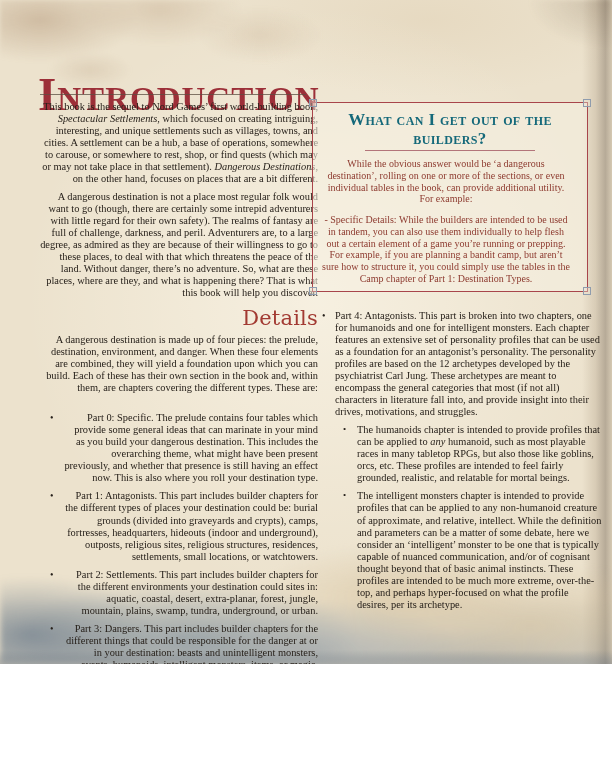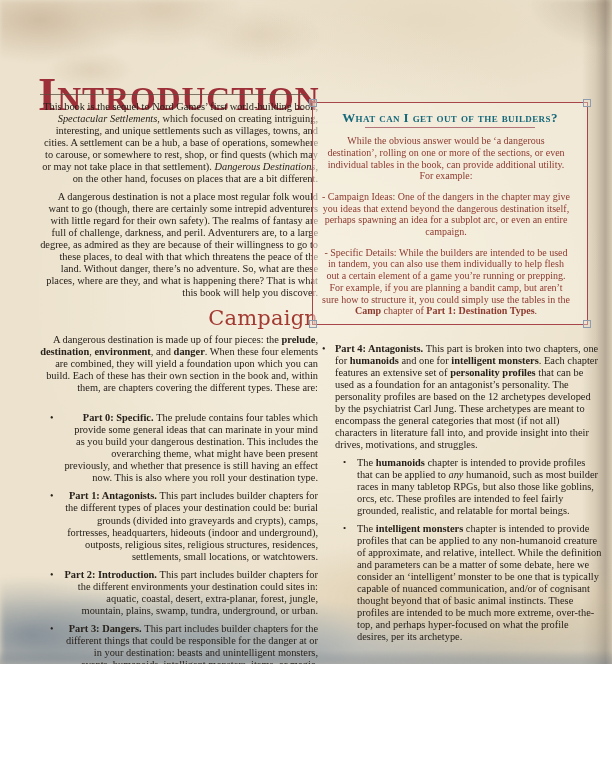--- a/index.html
+++ b/index.html
@@ -65,7 +65,7 @@
     color:var(--box_text_rust,#8d3a2f);font-size:10px;line-height:1.17;}
   .sidebox p{margin:0 8px 9px 0;}
   .sidebox p:last-child{margin-bottom:0;}
-  .sidebox h3{margin:0 0 2px 0;font-size:13px;line-height:1.1;font-variant:small-caps;
+  .sidebox h3{margin:0 0 2px 0;font-size:17px;line-height:1.1;font-variant:small-caps;
     letter-spacing:.4px;color:var(--box_heading_teal,#15697a);}
   .sidebox .head-rule{width:170px;height:1px;margin:0 auto 7px auto;background:#b3757a;}
   .corner{position:absolute;width:6px;height:6px;border:1px solid #8f9cad;background:rgba(236,228,212,.4);}

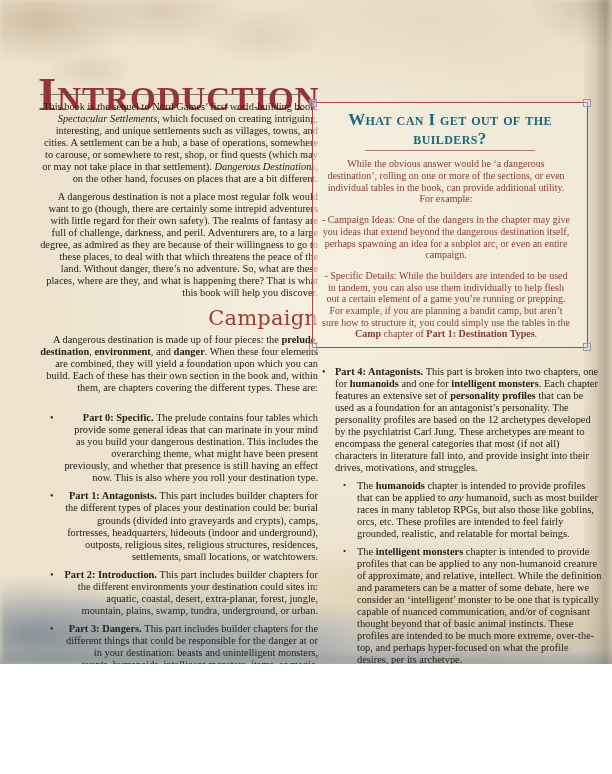--- a/index.html
+++ b/index.html
@@ -116,7 +116,6 @@
       <h3>What can I get out of the builders?</h3>
       <div class="head-rule"></div>
       <p><span>While the obvious answer would be ‘a dangerous destination’, rolling on one or more of the sections, or even individual tables in the book, can provide additional utility. For example:</span></p>
-      <p><span>- Campaign Ideas: One of the dangers in the chapter may give you ideas that extend beyond the dangerous destination itself, perhaps spawning an idea for a subplot arc, or even an entire campaign.</span></p>
       <p><span>- Specific Details: While the builders are intended to be used in tandem, you can also use them individually to help flesh out a certain element of a game you’re running or prepping. For example, if you are planning a bandit camp, but aren’t sure how to structure it, you could simply use the tables in the </span><span class="b">Camp</span><span> chapter of </span><span class="b">Part 1: Destination Types</span><span>.</span></p>
     </div>
     <ul class="bullets">

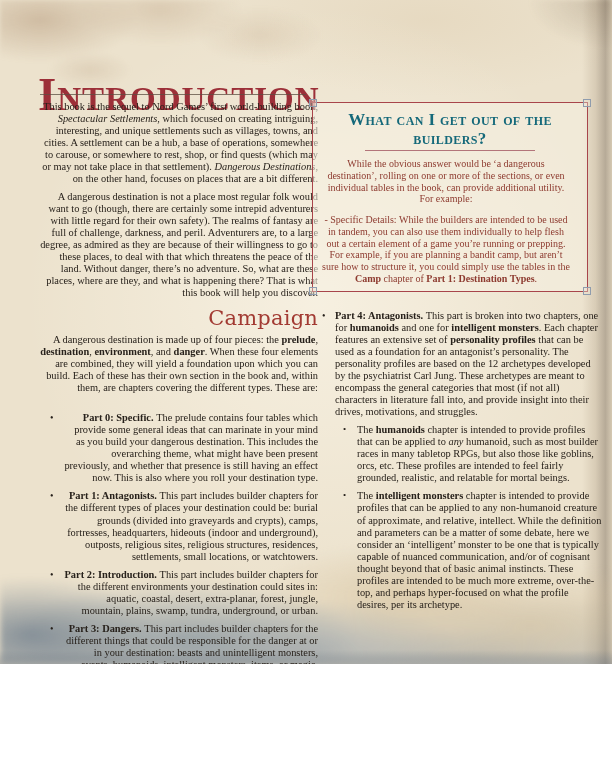--- a/index.html
+++ b/index.html
@@ -47,7 +47,7 @@
   .col-left{left:40px;top:101px;width:278px;text-align:right;}
   .col-right{left:312px;top:100px;width:290px;}
   .i{font-style:italic;}
-  .b{font-weight:bold;}
+  .b{font-weight:normal;}
   h2.section{font-size:21px;line-height:1.05;font-weight:normal;
     color:var(--heading_red,#a23a32);margin:8px 0 5px 0;
     font-family:"DejaVu Serif",serif;letter-spacing:.2px;}

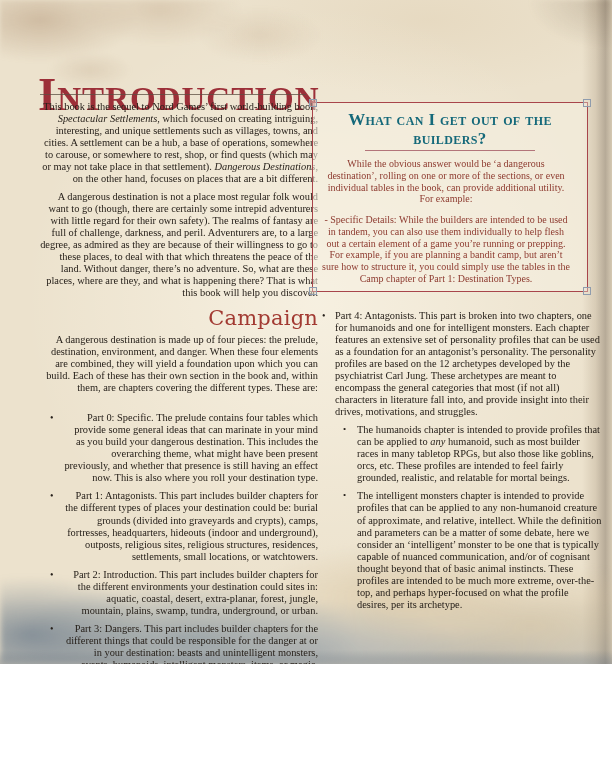--- a/index.html
+++ b/index.html
@@ -97,7 +97,7 @@
   <div class="col col-left">
     <p><span>This book is the sequel to Nord Games’ first world-building book, </span><span class="i">Spectacular Settlements</span><span>, which focused on creating intriguing, interesting, and unique settlements such as villages, towns, and cities. A settlement can be a hub, a base of operations, somewhere to carouse, or somewhere to rest, shop, or find quests (which may or may not take place in that settlement). </span><span class="i">Dangerous Destinations</span><span>, on the other hand, focuses on places that are a bit different.</span></p>
     <p><span>A dangerous destination is not a place most regular folk would want to go (though, there are certainly some intrepid adventurers with little regard for their own safety). The realms of fantasy are full of challenge, darkness, and peril. Adventurers are, to a large degree, as admired as they are because of their willingness to go to these places, to deal with that which threatens the peace of the land. Without danger, there’s no adventure. So, what are these places, where are they, and what is happening there? That is what this book will help you discover.</span></p>
-    <h2 class="section">Campaign</h2>
+    <h2 class="section">Details</h2>
     <p><span>A dangerous destination is made up of four pieces: the </span><span class="b">prelude</span><span>, </span><span class="b">destination</span><span>, </span><span class="b">environment</span><span>, and </span><span class="b">danger</span><span>. When these four elements are combined, they will yield a foundation upon which you can build. Each of these has their own section in the book and, within them, are chapters covering the different types. These are:</span></p>
     <ul class="bullets">
       <li><span class="b">Part 0: Specific. </span><span>The prelude contains four tables which provide some general ideas that can marinate in your mind as you build your dangerous destination. This includes the overarching theme, what might have been present previously, and whether that presence is still having an effect now. This is also where you roll your destination type.</span></li>

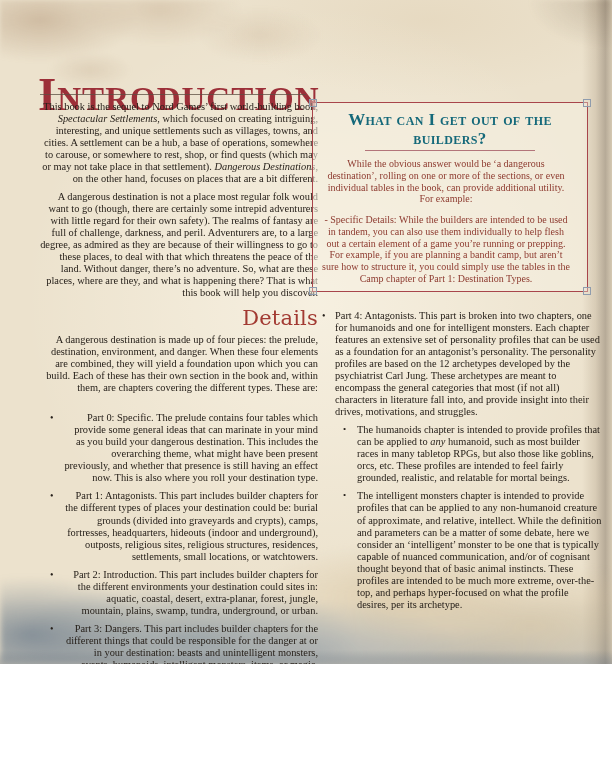--- a/index.html
+++ b/index.html
@@ -122,7 +122,7 @@
       <li>
         <span><span class="b">Part 4: Antagonists. </span><span>This part is broken into two chapters, one for </span><span class="b">humanoids</span><span> and one for </span><span class="b">intelligent monsters</span><span>. Each chapter features an extensive set of </span><span class="b">personality profiles</span><span> that can be used as a foundation for an antagonist’s personality. The personality profiles are based on the 12 archetypes developed by the psychiatrist Carl Jung. These archetypes are meant to encompass the general categories that most (if not all) characters in literature fall into, and provide insight into their drives, motivations, and struggles.</span></span>
         <ul class="subbullets">
-          <li><span>The </span><span class="b">humanoids</span><span> chapter is intended to provide profiles that can be applied to </span><span class="i">any</span><span> humanoid, such as most builder races in many tabletop RPGs, but also those like goblins, orcs, etc. These profiles are intended to feel fairly grounded, realistic, and relatable for mortal beings.</span></li>
+          <li><span>The </span><span class="b">humanoids</span><span> chapter is intended to provide profiles that can be applied to </span><span class="i">any</span><span> humanoid, such as most playable races in many tabletop RPGs, but also those like goblins, orcs, etc. These profiles are intended to feel fairly grounded, realistic, and relatable for mortal beings.</span></li>
           <li><span>The </span><span class="b">intelligent monsters</span><span> chapter is intended to provide profiles that can be applied to any non-humanoid creature of approximate, and relative, intellect. While the definition and parameters can be a matter of some debate, here we consider an ‘intelligent’ monster to be one that is typically capable of nuanced communication, and/or of cognisant thought beyond that of basic animal instincts. These profiles are intended to be much more extreme, over-the-top, and perhaps hyper-focused on what the profile desires, per its archetype.</span></li>
         </ul>
       </li>

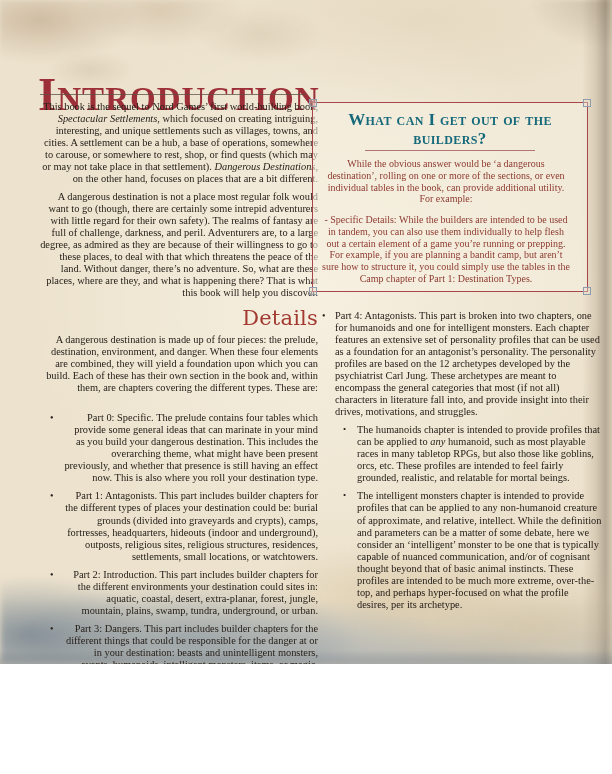--- a/index.html
+++ b/index.html
@@ -102,7 +102,7 @@
     <ul class="bullets">
       <li><span class="b">Part 0: Specific. </span><span>The prelude contains four tables which provide some general ideas that can marinate in your mind as you build your dangerous destination. This includes the overarching theme, what might have been present previously, and whether that presence is still having an effect now. This is also where you roll your destination type.</span></li>
       <li><span class="b">Part 1: Antagonists. </span><span>This part includes builder chapters for the different types of places your destination could be: burial grounds (divided into graveyards and crypts), camps, fortresses, headquarters, hideouts (indoor and underground), outposts, religious sites, religious structures, residences, settlements, small locations, or watchtowers.</span></li>
-      <li><span class="b">Part 2: Introduction. </span><span>This part includes builder chapters for the different environments your destination could sites in: aquatic, coastal, desert, extra-planar, forest, jungle, mountain, plains, swamp, tundra, underground, or urban.</span></li>
+      <li><span class="b">Part 2: Settlements. </span><span>This part includes builder chapters for the different environments your destination could sites in: aquatic, coastal, desert, extra-planar, forest, jungle, mountain, plains, swamp, tundra, underground, or urban.</span></li>
       <li><span class="b">Part 3: Dangers. </span><span>This part includes builder chapters for the different things that could be responsible for the danger at or in your destination: beasts and unintelligent monsters, events, humanoids, intelligent monsters, items, or magic.</span></li>
     </ul>
   </div>

